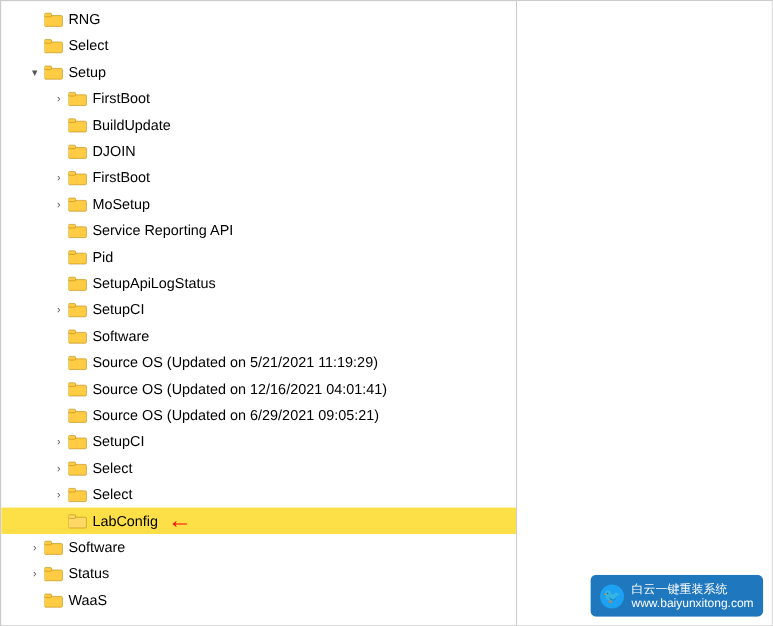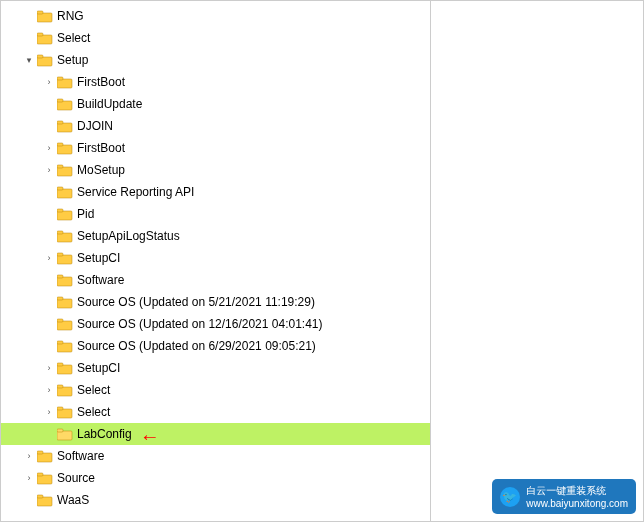--- a/index.html
+++ b/index.html
@@ -40,7 +40,7 @@
       user-select: none;
     }
     .tree-item.selected {
-      background: #bef264;
+      background: #fde047;
     }
     .indent {
       display: inline-block;

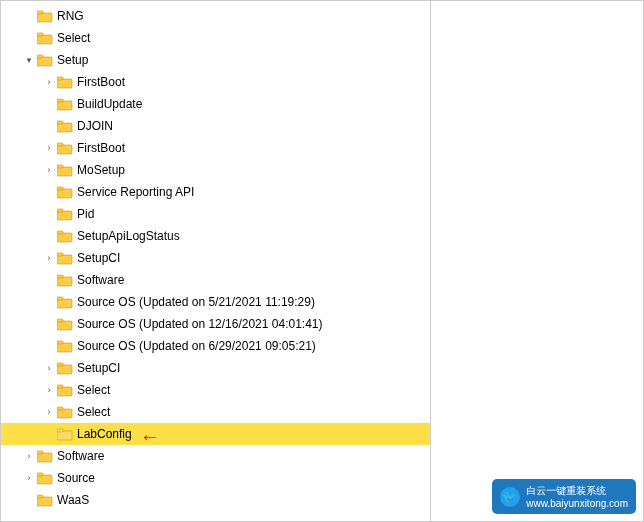--- a/index.html
+++ b/index.html
@@ -278,7 +278,7 @@
     <rect x="0" y="4" width="15" height="9" rx="1" fill="#ffcc44" stroke="#b8860b" stroke-width="0.5"></rect>
     <rect x="0" y="2" width="6" height="3" rx="1" fill="#ffcc44" stroke="#b8860b" stroke-width="0.5"></rect>
   </svg></span>
-        <span class="item-label">Source</span>
+        <span class="item-label">Status</span>
       </div>
       <div class="tree-item">
         <span class="indent" style="width: 20px;"></span>

